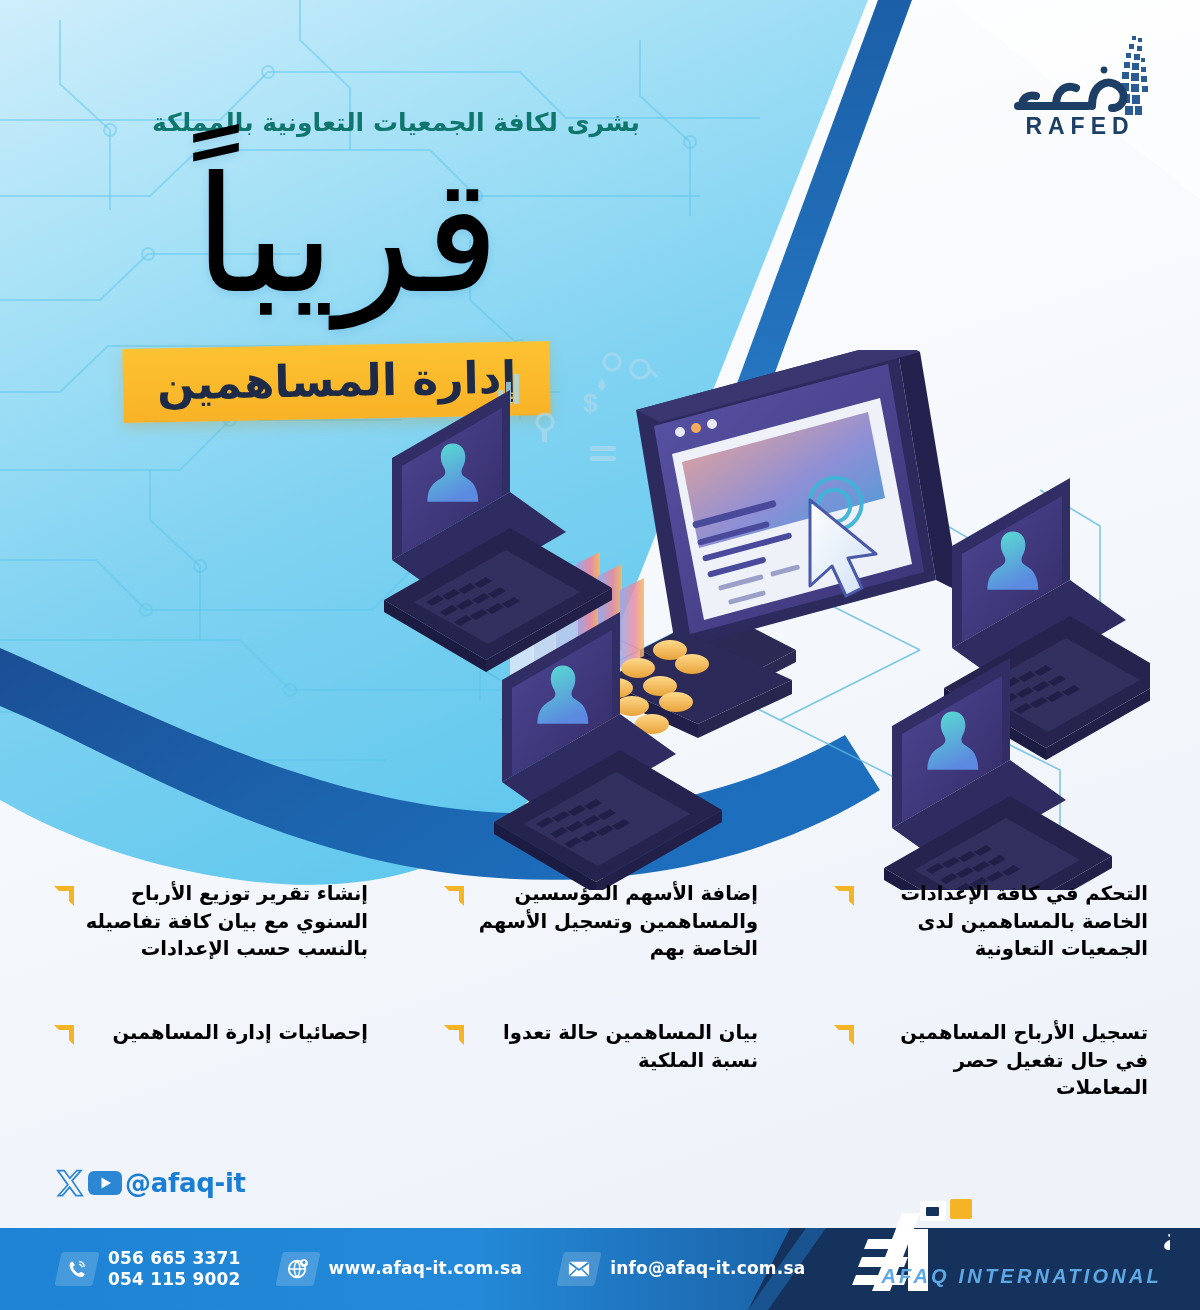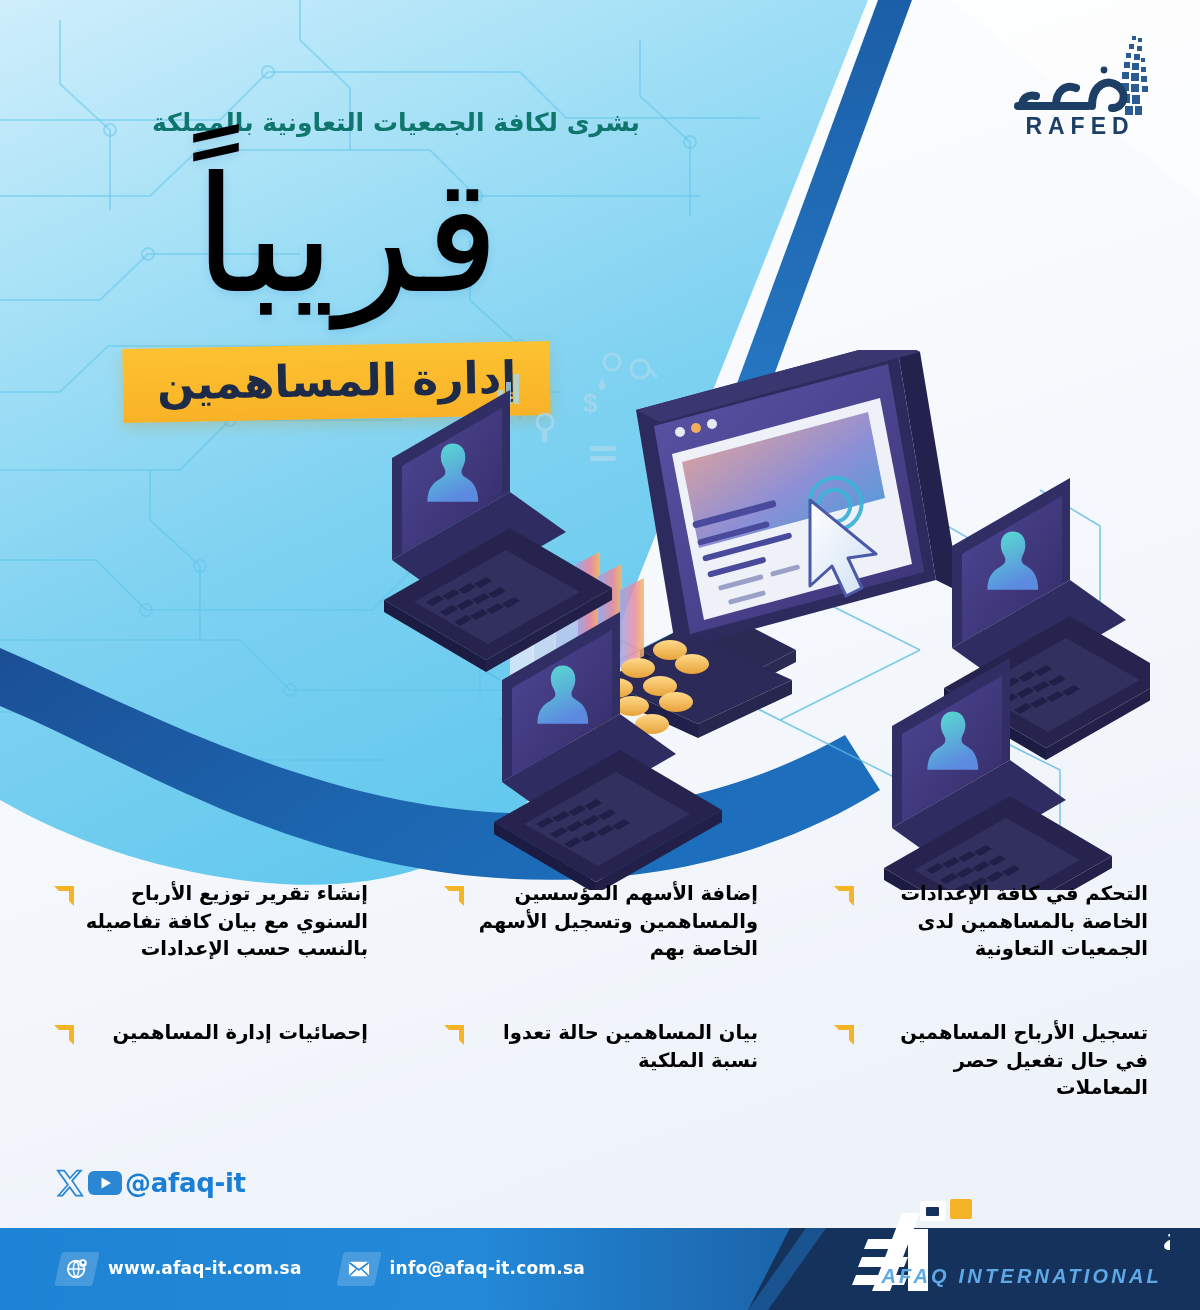--- a/index.html
+++ b/index.html
@@ -512,6 +512,19 @@
     </svg>
 
     <div class="contacts">
+      <div class="citem">
+        <span class="cicon">
+          <svg width="20" height="20" viewBox="0 0 24 24">
+            <path d="M6.6,3 C5.2,3 3.6,4.3 3.3,5.8 C2.6,9.9 5.3,14.6 8.4,17.6 C11.4,20.6 16,22.6 19.1,21 C20.3,20.4 21.2,19 21,17.8 L17.6,15.7 C16.7,15.2 15.6,15.8 15,16.6 L14.3,17.5 C12.6,16.8 11,15.6 9.6,14 C8.3,12.5 7.4,10.9 7,9.4 L8.1,8.8 C9,8.3 9.4,7.1 8.9,6.3 Z" fill="#ffffff"></path>
+            <path d="M15,3.2 a7,7 0 0 1 5.8,5.8" fill="none" stroke="#ffffff" stroke-width="1.6" stroke-linecap="round"></path>
+            <path d="M15.2,6.4 a3.8,3.8 0 0 1 2.9,2.9" fill="none" stroke="#ffffff" stroke-width="1.6" stroke-linecap="round"></path>
+          </svg>
+        </span>
+        <span class="ctext">
+          <div>056 665 3371</div>
+          <div>054 115 9002</div>
+        </span>
+      </div>
 
       <div class="citem">
         <span class="cicon">

